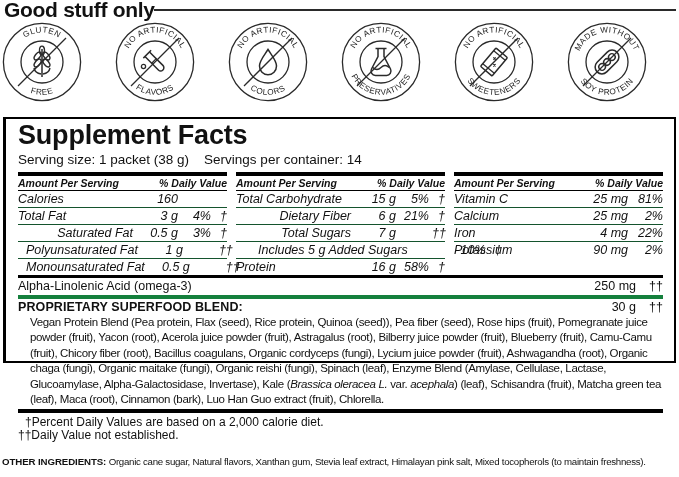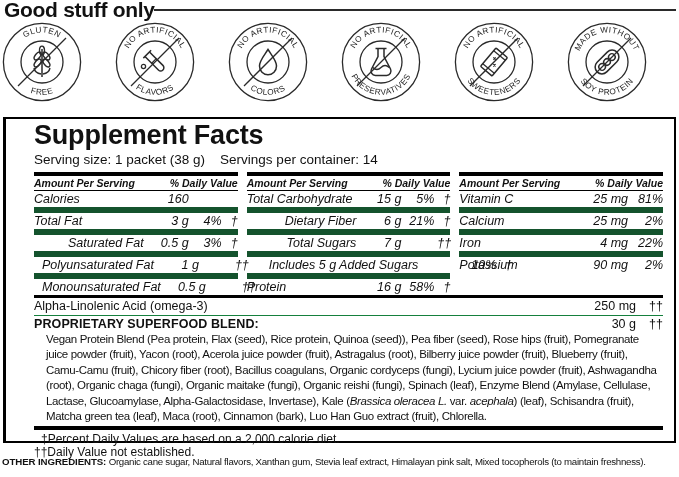--- a/index.html
+++ b/index.html
@@ -18,9 +18,9 @@
   .badge .ring,.badge .slash,.badge .icon-stroke{stroke:#2a2a2a;fill:none;}
 
   .panel{
-    position:absolute;left:3px;top:117px;width:673px;height:326px;
+    position:absolute;left:3px;top:117px;width:673px;height:246px;
     border:2px solid #000;border-left-width:3px;box-sizing:border-box;
-    padding:1px 11px 0 28px;background:#fff;
+    padding:1px 11px 0 12px;background:#fff;
   }
   .sf-title{font-size:27px;font-weight:bold;letter-spacing:-0.2px;line-height:31px;}
   .serving{font-size:13.5px;line-height:16px;display:flex;gap:15px;margin-top:1px;}

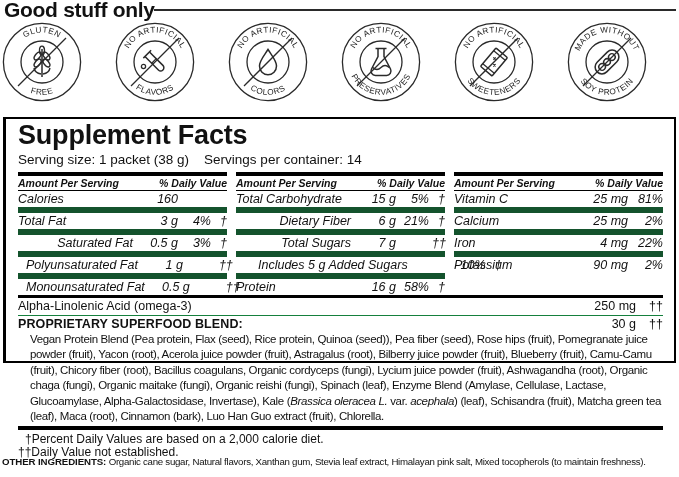--- a/index.html
+++ b/index.html
@@ -28,7 +28,7 @@
   .col{flex:1;min-width:0;font-style:italic;}
   .bar{height:3.5px;background:#000;}
   .colhdr{display:flex;justify-content:space-between;font-size:10.5px;font-weight:bold;line-height:13px;padding-top:1px;border-bottom:1.5px solid #000;}
-  .nrow{display:grid;grid-template-columns:1fr 42px 30px 13px;column-gap:3px;font-size:12.5px;line-height:16px;border-bottom:6px solid #14532d;align-items:baseline;}
+  .nrow{display:grid;grid-template-columns:1fr 42px 30px 13px;column-gap:3px;font-size:12.5px;line-height:16px;border-bottom:1px solid #14532d;align-items:baseline;}
   .nrow.no-dag{grid-template-columns:1fr 52px 32px;}
   .col .nrow:last-child{border-bottom:none;}
   .nlabel{white-space:nowrap;overflow:visible;}

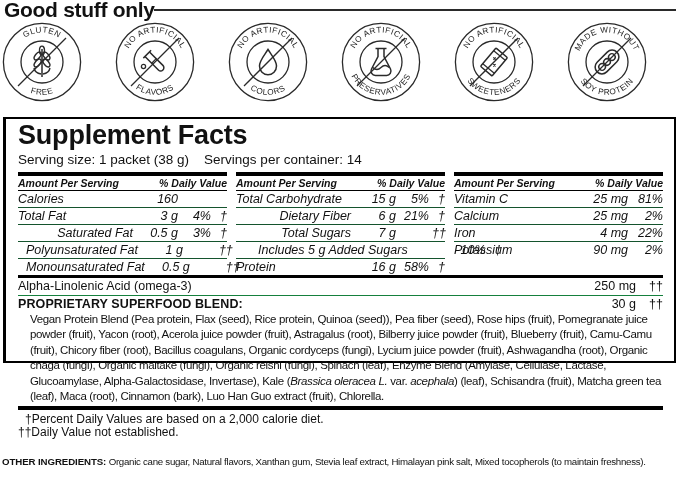--- a/index.html
+++ b/index.html
@@ -37,7 +37,7 @@
   .namt,.ndv,.ndag{text-align:right;white-space:nowrap;}
   .fullbar{height:3.5px;background:#000;}
   .ala,.blend{display:grid;grid-template-columns:1fr 62px 24px;column-gap:3px;font-size:12.5px;line-height:16.5px;align-items:baseline;}
-  .ala{border-bottom:1px solid #15803d;}
+  .ala{border-bottom:4px solid #15803d;}
   .blend .nlabel{font-weight:bold;letter-spacing:0.1px;}
   .ingredients{font-size:11.5px;letter-spacing:-0.35px;line-height:15.4px;padding-left:12px;padding-bottom:2px;text-align:left;}
   .ingredients i{font-style:italic;}

